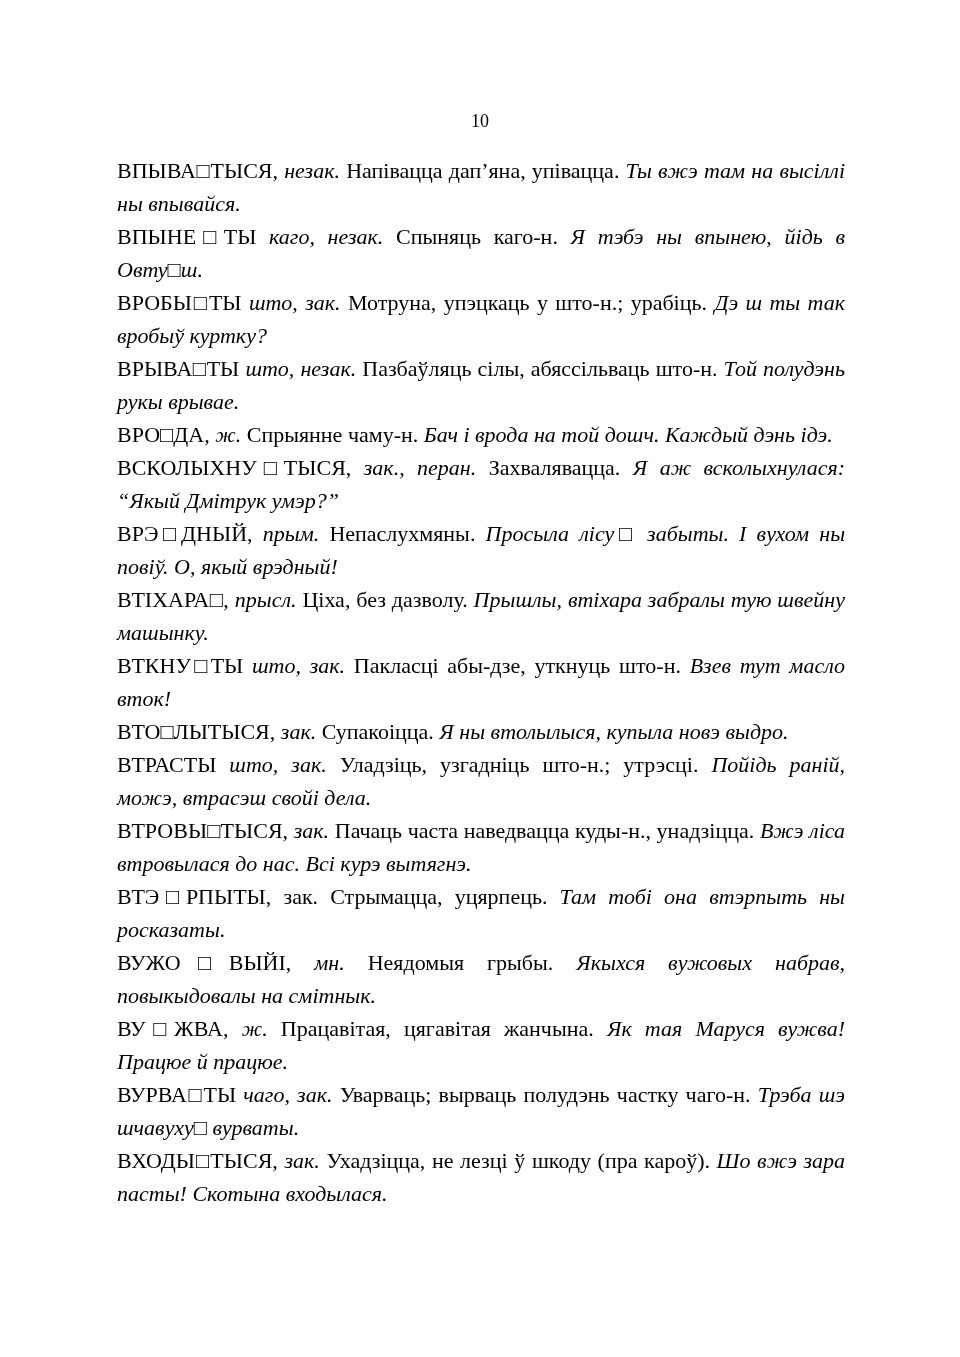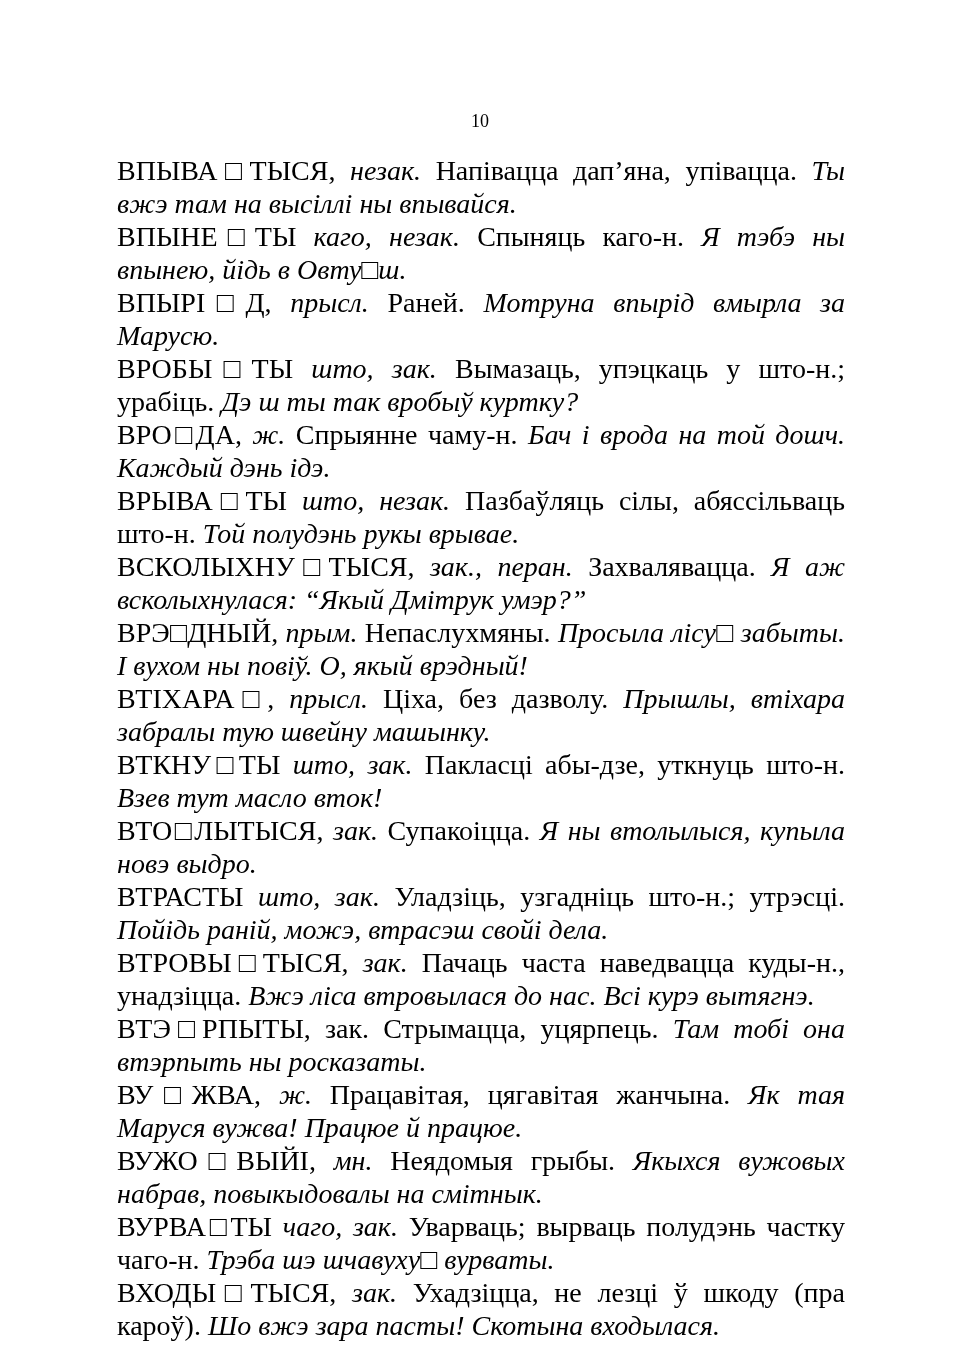--- a/index.html
+++ b/index.html
@@ -38,7 +38,7 @@
   p.entry {
     margin: 0;
     padding: 0;
-    font-size: 28px;
+    font-size: 22px;
     line-height: 33px;
     text-align: justify;
     text-justify: inter-word;

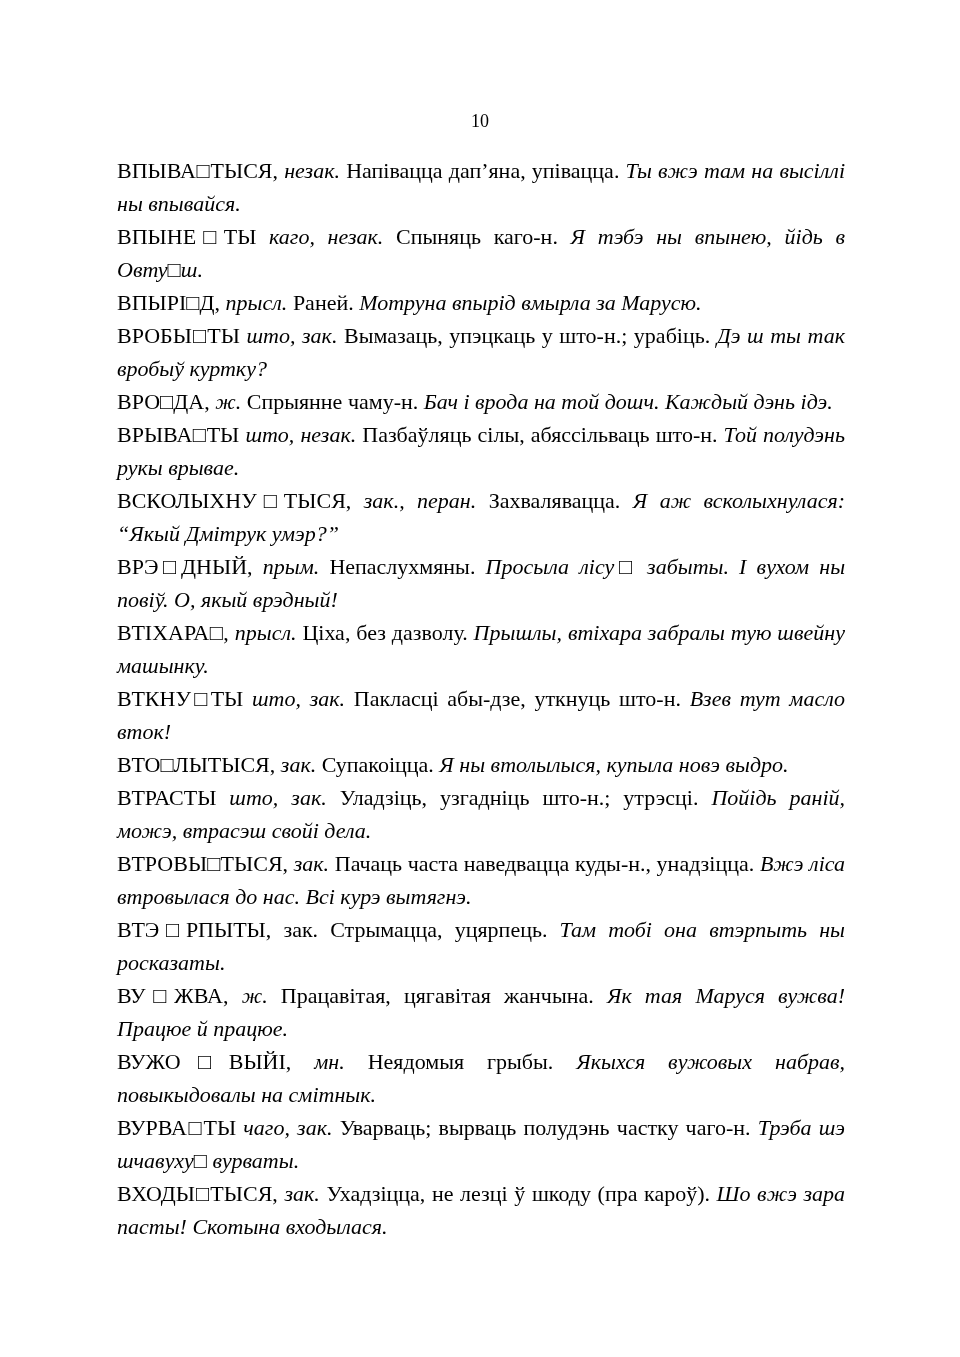--- a/index.html
+++ b/index.html
@@ -61,7 +61,6 @@
   <div class="entries">
       <p class="entry"><span class="headword">ВПЫВА□ТЫСЯ,</span> <span class="italic">незак.</span> <span class="regular">Напівацца дап’яна, упівацца.</span> <span class="italic">Ты вжэ там на высіллі ны впывайся.</span></p>
       <p class="entry"><span class="headword">ВПЫНЕ□ТЫ</span> <span class="italic">каго, незак.</span> <span class="regular">Спыняць каго-н.</span> <span class="italic">Я тэбэ ны впынею, йідь в Овту□ш.</span></p>
-      <p class="entry"><span class="headword">ВПЫРІ□Д,</span> <span class="italic">прысл.</span> <span class="regular">Раней.</span> <span class="italic">Мотруна впырід вмырла за Марусю.</span></p>
       <p class="entry"><span class="headword">ВРОБЫ□ТЫ</span> <span class="italic">што, зак.</span> <span class="regular">Вымазаць, упэцкаць у што-н.; урабіць.</span> <span class="italic">Дэ ш ты так вробыў куртку?</span></p>
       <p class="entry"><span class="headword">ВРО□ДА,</span> <span class="italic">ж.</span> <span class="regular">Спрыянне чаму-н.</span> <span class="italic">Бач і врода на той дошч. Каждый дэнь ідэ.</span></p>
       <p class="entry"><span class="headword">ВРЫВА□ТЫ</span> <span class="italic">што, незак.</span> <span class="regular">Пазбаўляць сілы, абяссільваць што-н.</span> <span class="italic">Той полудэнь рукы врывае.</span></p>

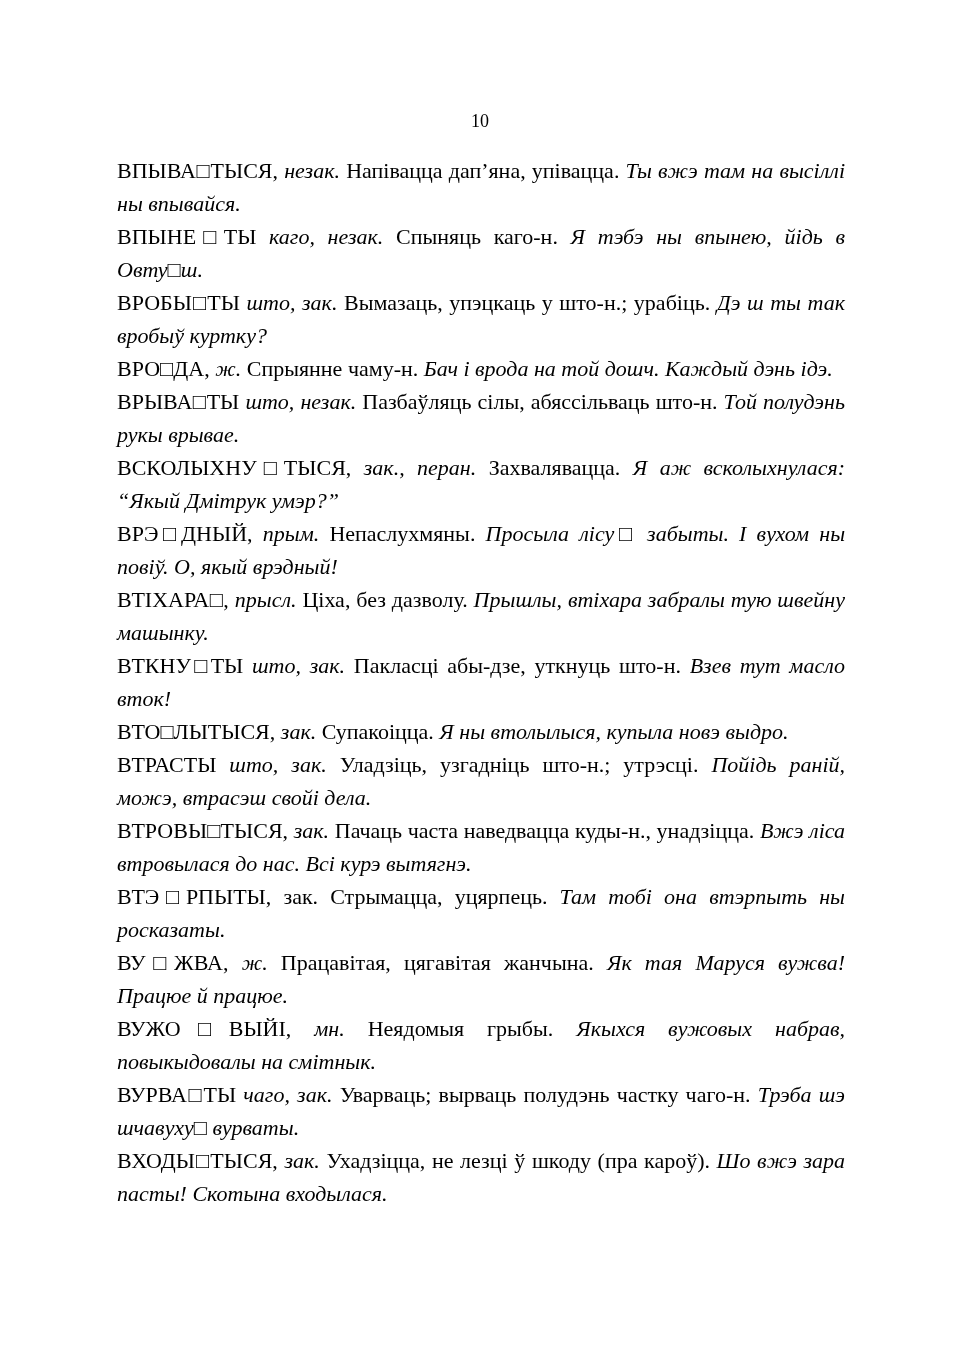--- a/index.html
+++ b/index.html
@@ -61,7 +61,7 @@
   <div class="entries">
       <p class="entry"><span class="headword">ВПЫВА□ТЫСЯ,</span> <span class="italic">незак.</span> <span class="regular">Напівацца дап’яна, упівацца.</span> <span class="italic">Ты вжэ там на высіллі ны впывайся.</span></p>
       <p class="entry"><span class="headword">ВПЫНЕ□ТЫ</span> <span class="italic">каго, незак.</span> <span class="regular">Спыняць каго-н.</span> <span class="italic">Я тэбэ ны впынею, йідь в Овту□ш.</span></p>
-      <p class="entry"><span class="headword">ВРОБЫ□ТЫ</span> <span class="italic">што, зак.</span> <span class="regular">Вымазаць, упэцкаць у што-н.; урабіць.</span> <span class="italic">Дэ ш ты так вробыў куртку?</span></p>
+      <p class="entry"><span class="headword">ВРОБЫ□ТЫ</span> <span class="italic">што, зак.</span> <span class="regular">Мотруна, упэцкаць у што-н.; урабіць.</span> <span class="italic">Дэ ш ты так вробыў куртку?</span></p>
       <p class="entry"><span class="headword">ВРО□ДА,</span> <span class="italic">ж.</span> <span class="regular">Спрыянне чаму-н.</span> <span class="italic">Бач і врода на той дошч. Каждый дэнь ідэ.</span></p>
       <p class="entry"><span class="headword">ВРЫВА□ТЫ</span> <span class="italic">што, незак.</span> <span class="regular">Пазбаўляць сілы, абяссільваць што-н.</span> <span class="italic">Той полудэнь рукы врывае.</span></p>
       <p class="entry"><span class="headword">ВСКОЛЫХНУ□ТЫСЯ,</span> <span class="italic">зак., перан.</span> <span class="regular">Захвалявацца.</span> <span class="italic">Я аж всколыхнулася: “Якый Дмітрук умэр?”</span></p>

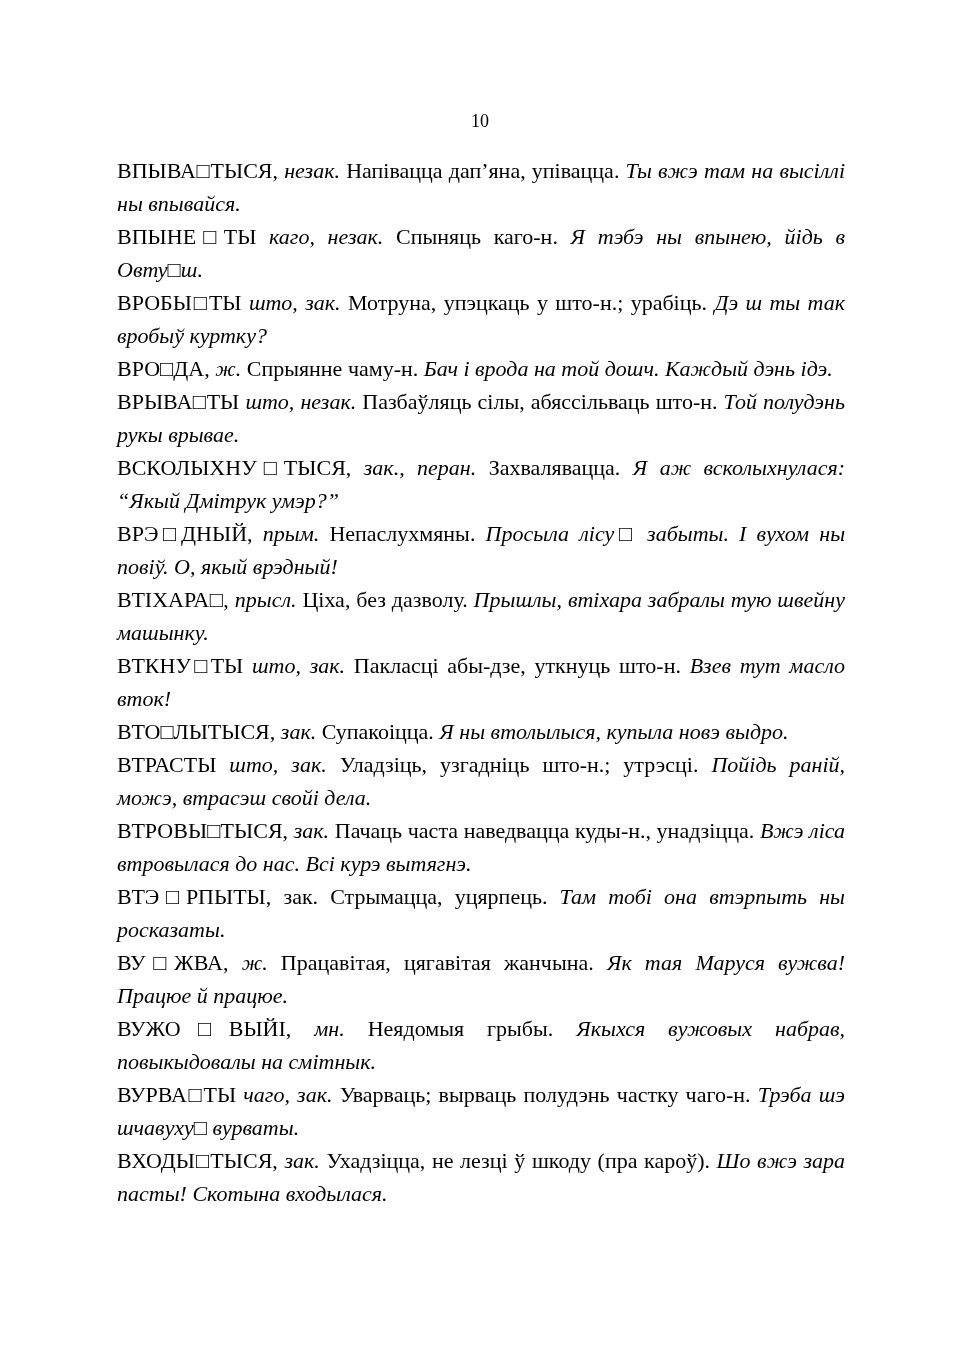--- a/index.html
+++ b/index.html
@@ -62,8 +62,8 @@
       <p class="entry"><span class="headword">ВПЫВА□ТЫСЯ,</span> <span class="italic">незак.</span> <span class="regular">Напівацца дап’яна, упівацца.</span> <span class="italic">Ты вжэ там на высіллі ны впывайся.</span></p>
       <p class="entry"><span class="headword">ВПЫНЕ□ТЫ</span> <span class="italic">каго, незак.</span> <span class="regular">Спыняць каго-н.</span> <span class="italic">Я тэбэ ны впынею, йідь в Овту□ш.</span></p>
       <p class="entry"><span class="headword">ВРОБЫ□ТЫ</span> <span class="italic">што, зак.</span> <span class="regular">Мотруна, упэцкаць у што-н.; урабіць.</span> <span class="italic">Дэ ш ты так вробыў куртку?</span></p>
+      <p class="entry"><span class="headword">ВРЫВА□ТЫ</span> <span class="italic">што, незак.</span> <span class="regular">Пазбаўляць сілы, абяссільваць што-н.</span> <span class="italic">Той полудэнь рукы врывае.</span></p>
       <p class="entry"><span class="headword">ВРО□ДА,</span> <span class="italic">ж.</span> <span class="regular">Спрыянне чаму-н.</span> <span class="italic">Бач і врода на той дошч. Каждый дэнь ідэ.</span></p>
-      <p class="entry"><span class="headword">ВРЫВА□ТЫ</span> <span class="italic">што, незак.</span> <span class="regular">Пазбаўляць сілы, абяссільваць што-н.</span> <span class="italic">Той полудэнь рукы врывае.</span></p>
       <p class="entry"><span class="headword">ВСКОЛЫХНУ□ТЫСЯ,</span> <span class="italic">зак., перан.</span> <span class="regular">Захвалявацца.</span> <span class="italic">Я аж всколыхнулася: “Якый Дмітрук умэр?”</span></p>
       <p class="entry"><span class="headword">ВРЭ□ДНЫЙ,</span> <span class="italic">прым.</span> <span class="regular">Непаслухмяны.</span> <span class="italic">Просыла лісу□ забыты. І вухом ны повіў. О, якый врэдный!</span></p>
       <p class="entry"><span class="headword">ВТІХАРА□,</span> <span class="italic">прысл.</span> <span class="regular">Ціха, без дазволу.</span> <span class="italic">Прышлы, втіхара забралы тую швейну машынку.</span></p>

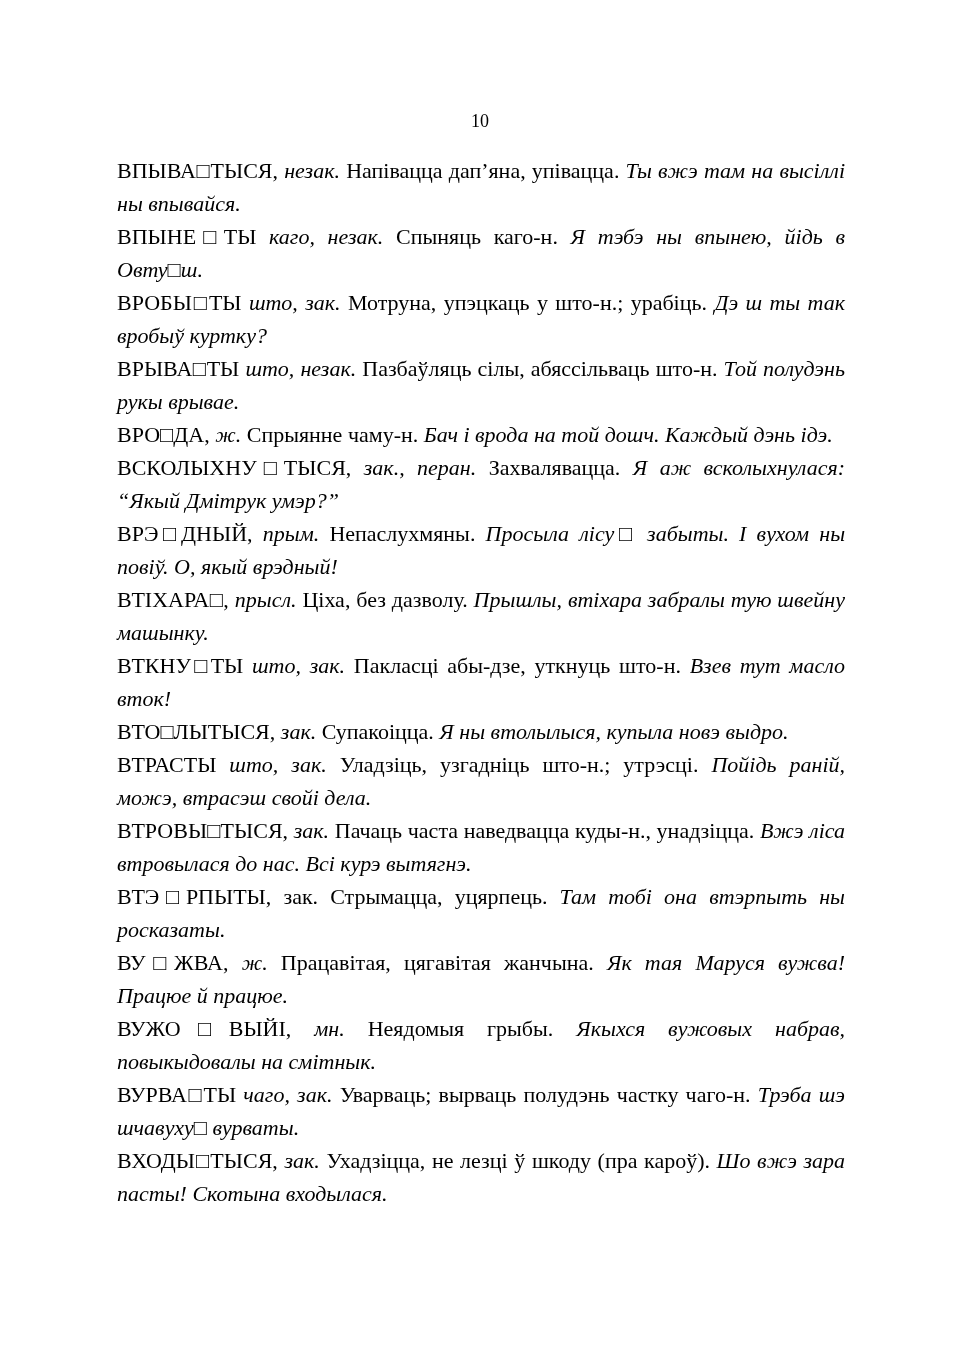--- a/index.html
+++ b/index.html
@@ -72,8 +72,8 @@
       <p class="entry"><span class="headword">ВТРАСТЫ</span> <span class="italic">што, зак.</span> <span class="regular">Уладзіць, узгадніць што-н.; утрэсці.</span> <span class="italic">Пойідь раній, можэ, втрасэш свойі дела.</span></p>
       <p class="entry"><span class="headword">ВТРОВЫ□ТЫСЯ,</span> <span class="italic">зак.</span> <span class="regular">Пачаць часта наведвацца куды-н., унадзіцца.</span> <span class="italic">Вжэ ліса втровылася до нас. Всі курэ вытягнэ.</span></p>
       <p class="entry"><span class="headword">ВТЭ□РПЫТЫ,</span> <span class="regular">зак. Стрымацца, уцярпець.</span> <span class="italic">Там тобі она втэрпыть ны росказаты.</span></p>
+      <p class="entry"><span class="headword">ВУЖО□ВЫЙІ,</span> <span class="italic">мн.</span> <span class="regular">Неядомыя грыбы.</span> <span class="italic">Якыхся вужовых набрав, повыкыдовалы на смітнык.</span></p>
       <p class="entry"><span class="headword">ВУ□ЖВА,</span> <span class="italic">ж.</span> <span class="regular">Працавітая, цягавітая жанчына.</span> <span class="italic">Як тая Маруся вужва! Працюе й працюе.</span></p>
-      <p class="entry"><span class="headword">ВУЖО□ВЫЙІ,</span> <span class="italic">мн.</span> <span class="regular">Неядомыя грыбы.</span> <span class="italic">Якыхся вужовых набрав, повыкыдовалы на смітнык.</span></p>
       <p class="entry"><span class="headword">ВУРВА□ТЫ</span> <span class="italic">чаго, зак.</span> <span class="regular">Уварваць; вырваць полудэнь частку чаго-н.</span> <span class="italic">Трэба шэ шчавуху□ вурваты.</span></p>
       <p class="entry"><span class="headword">ВХОДЫ□ТЫСЯ,</span> <span class="italic">зак.</span> <span class="regular">Ухадзіцца, не лезці ў шкоду (пра кароў).</span> <span class="italic">Шо вжэ зара пасты! Скотына входылася.</span></p>
     </div>

